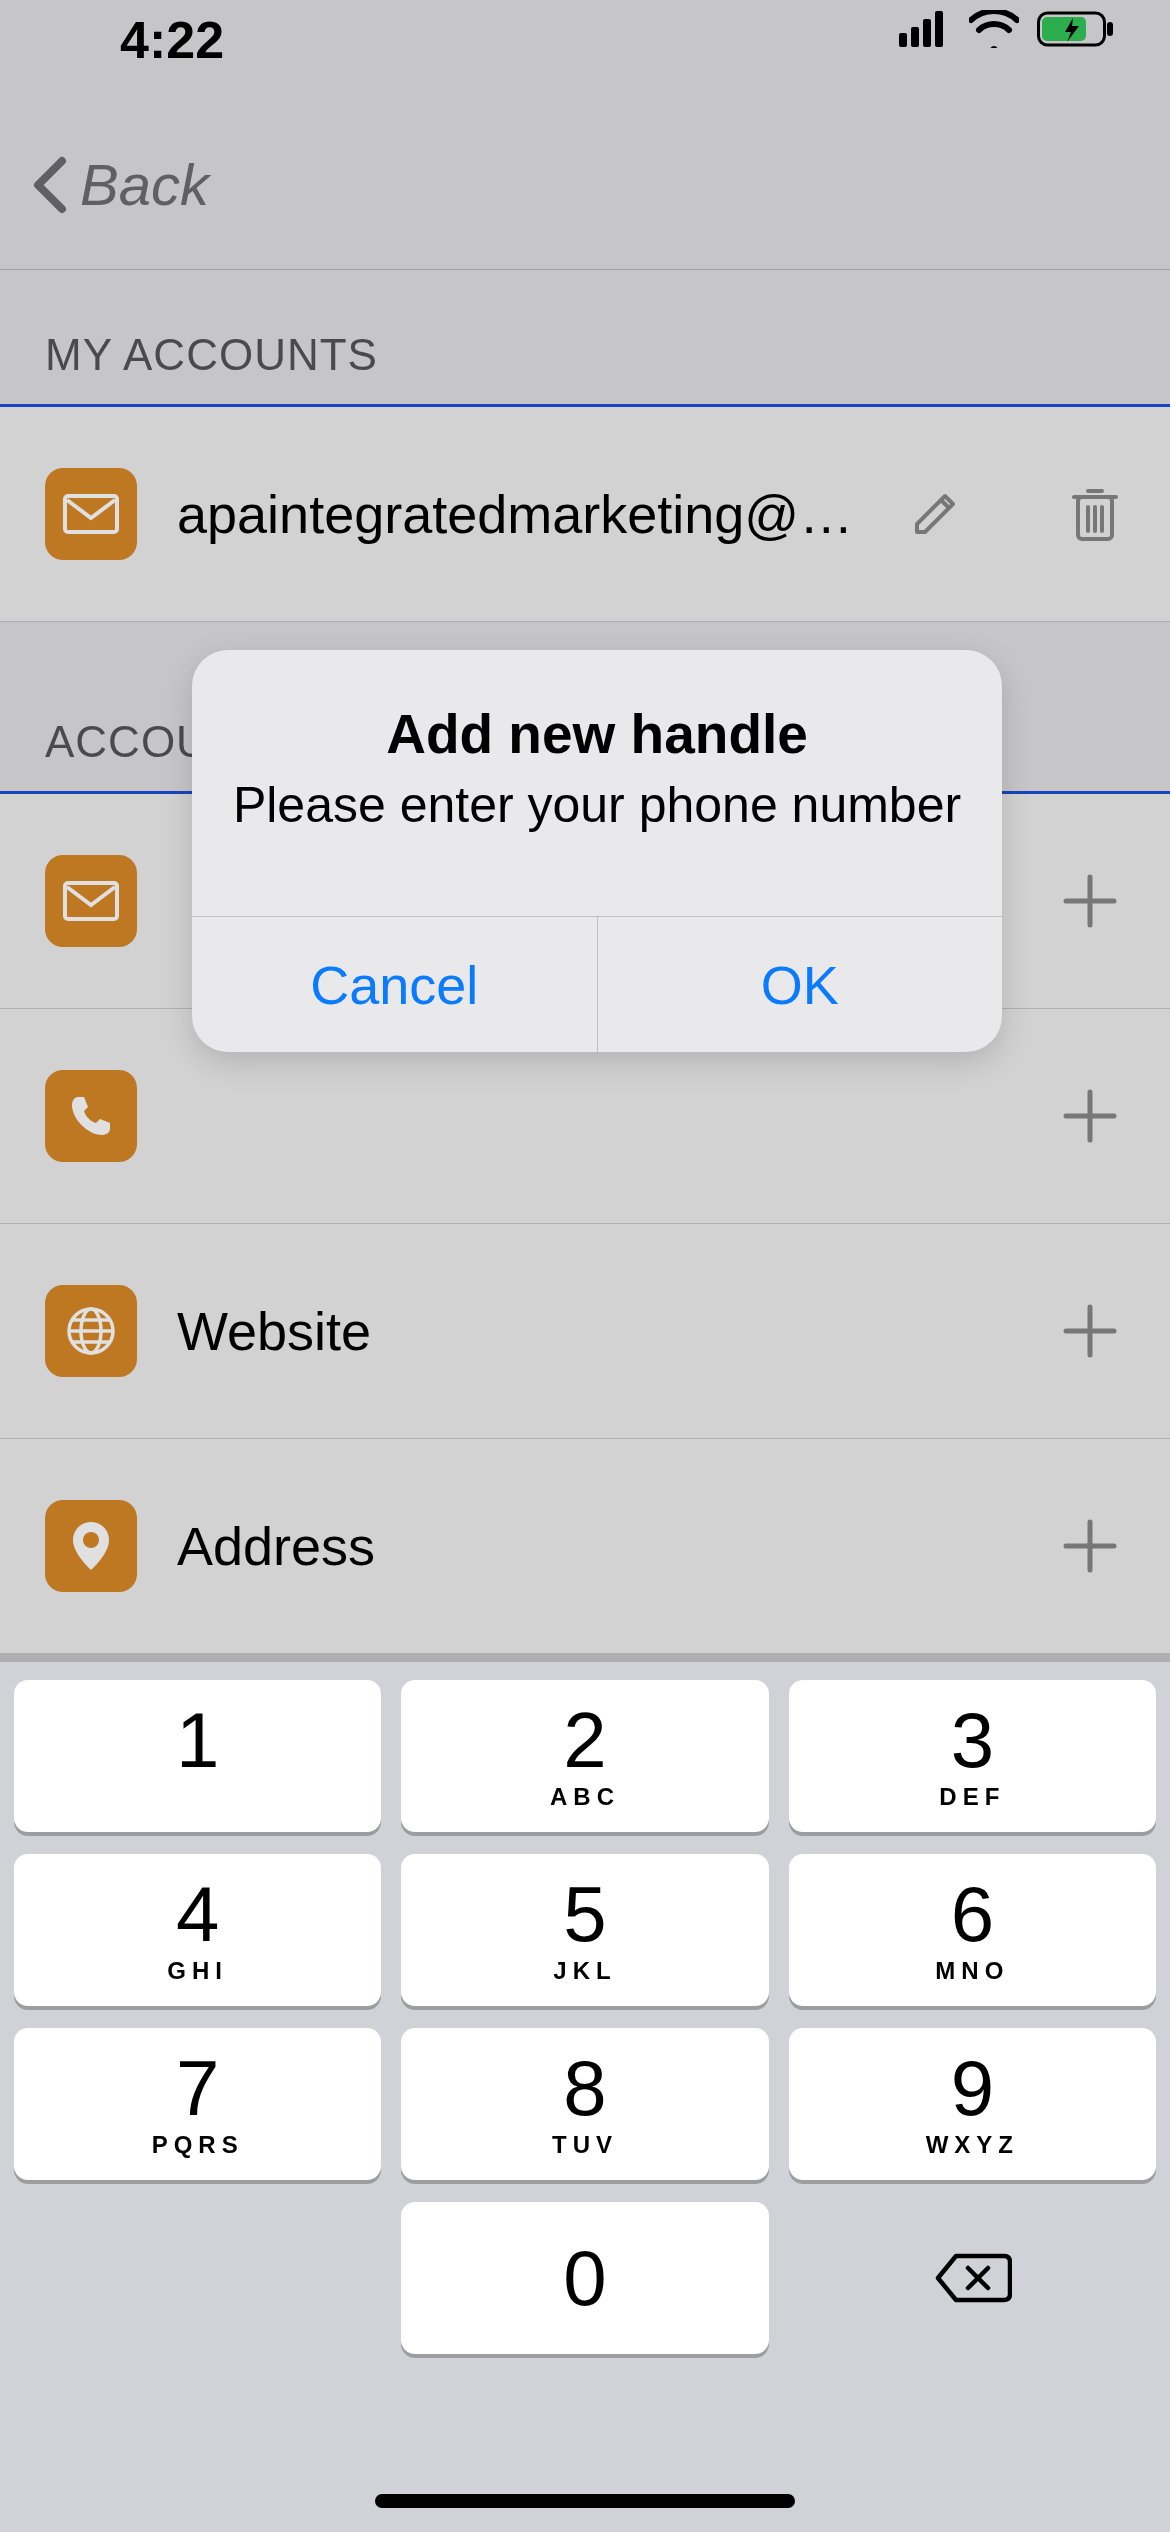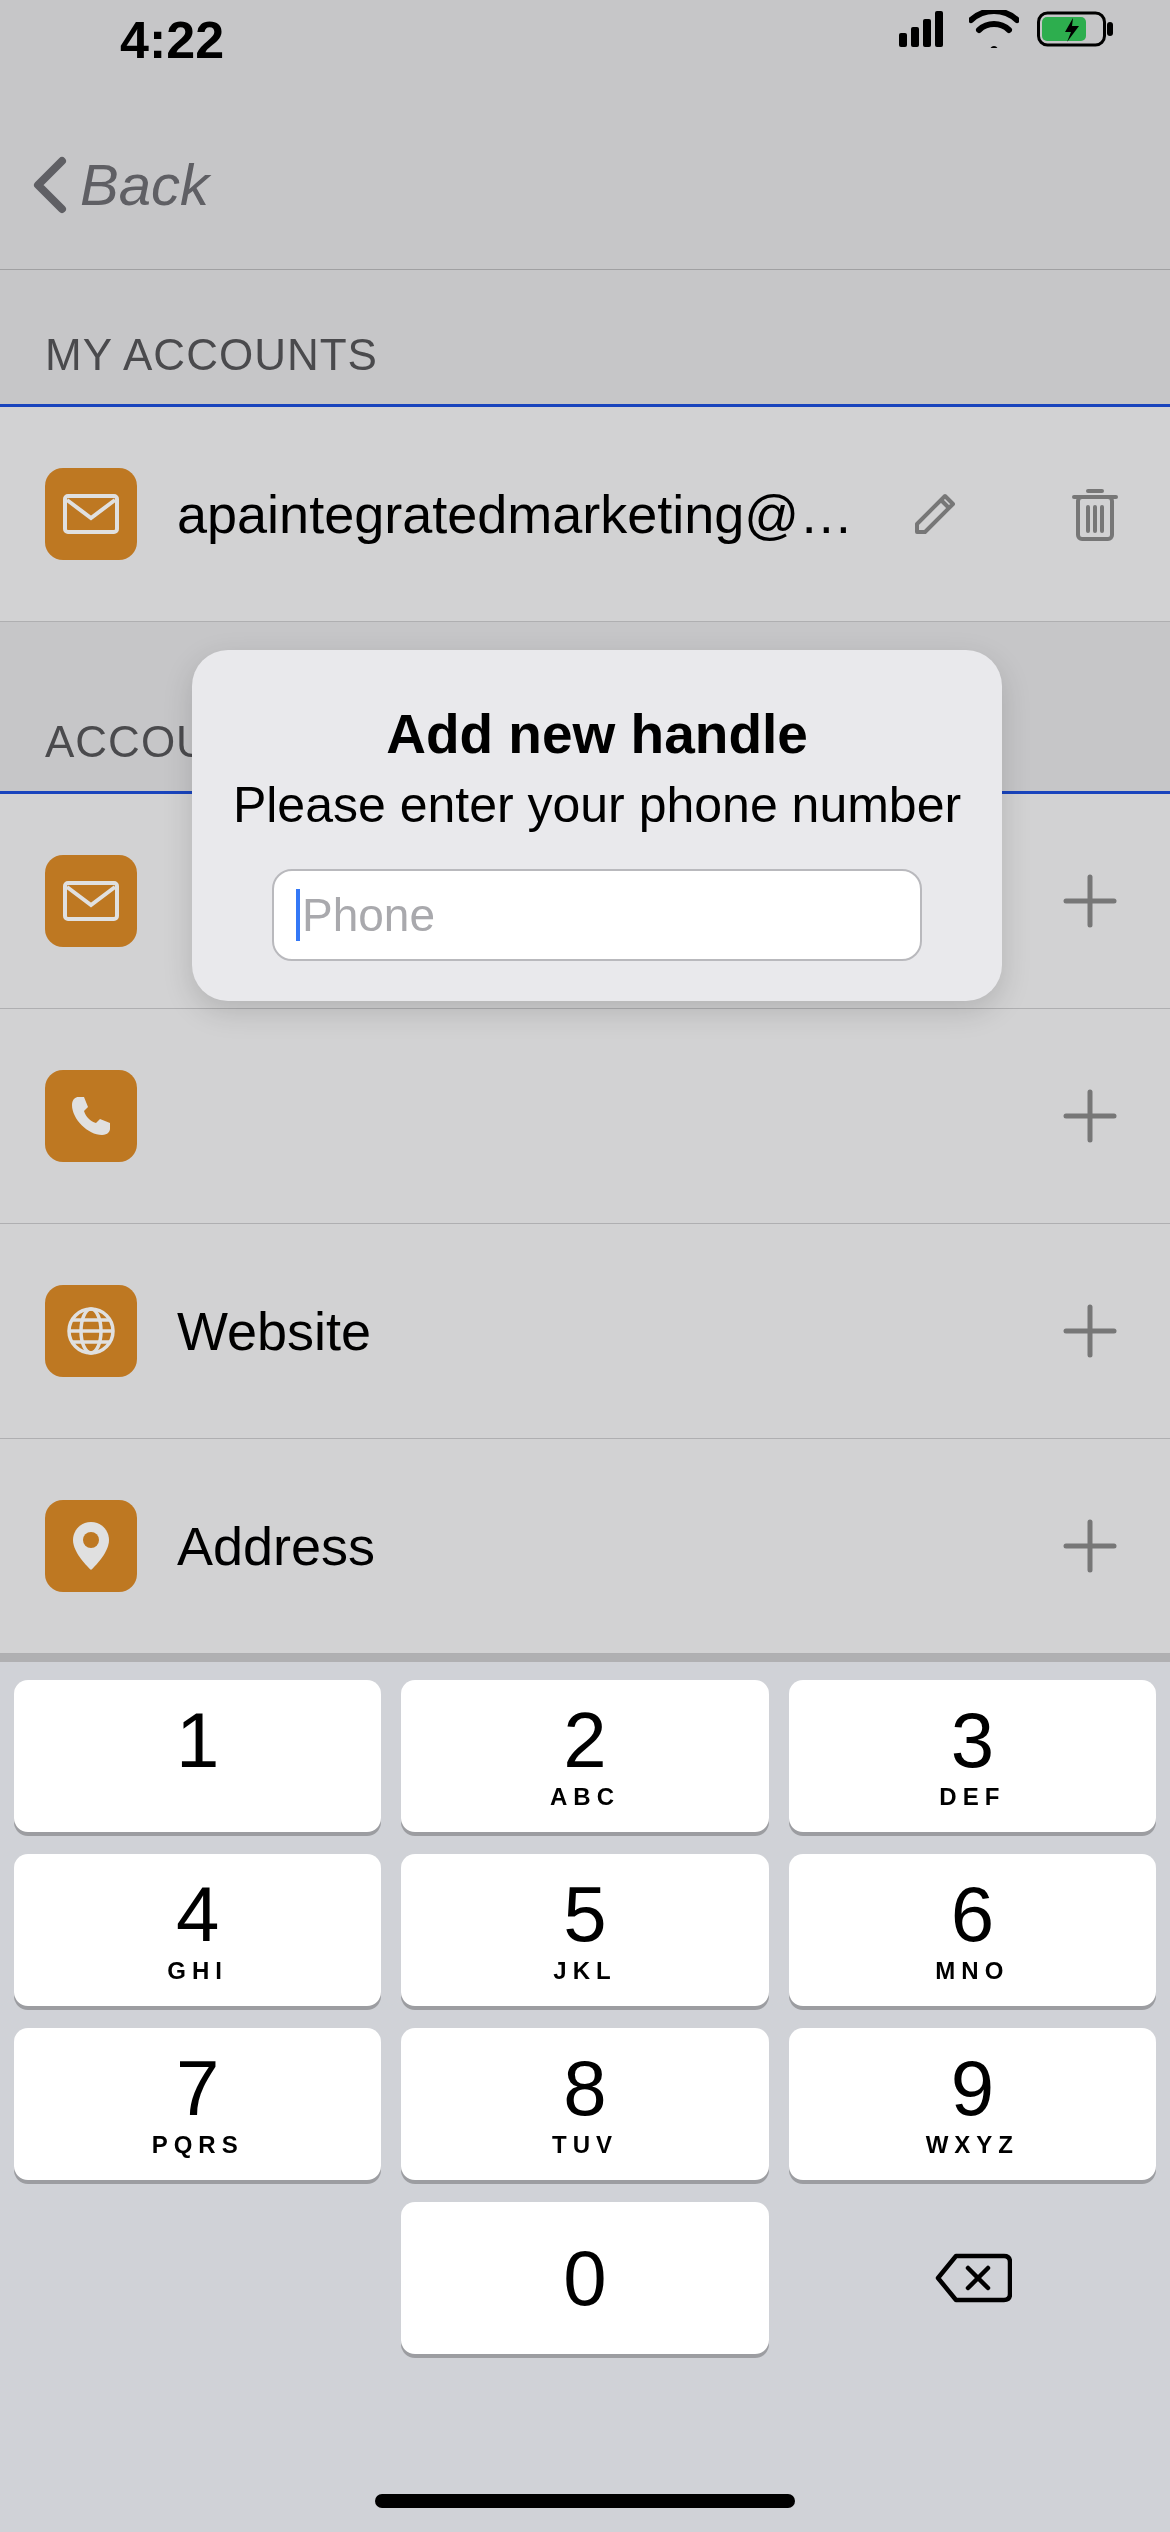--- a/index.html
+++ b/index.html
@@ -385,10 +385,6 @@
   <div class="alert-top">
     <div class="alert-title">Add new handle</div>
     <div class="alert-msg">Please enter your phone number</div>
-    <div class="alert-input">
-      <span class="cursor"></span>
-      <span style="margin-left:6px">Phone</span>
-    </div>
   </div>
 </div>
 

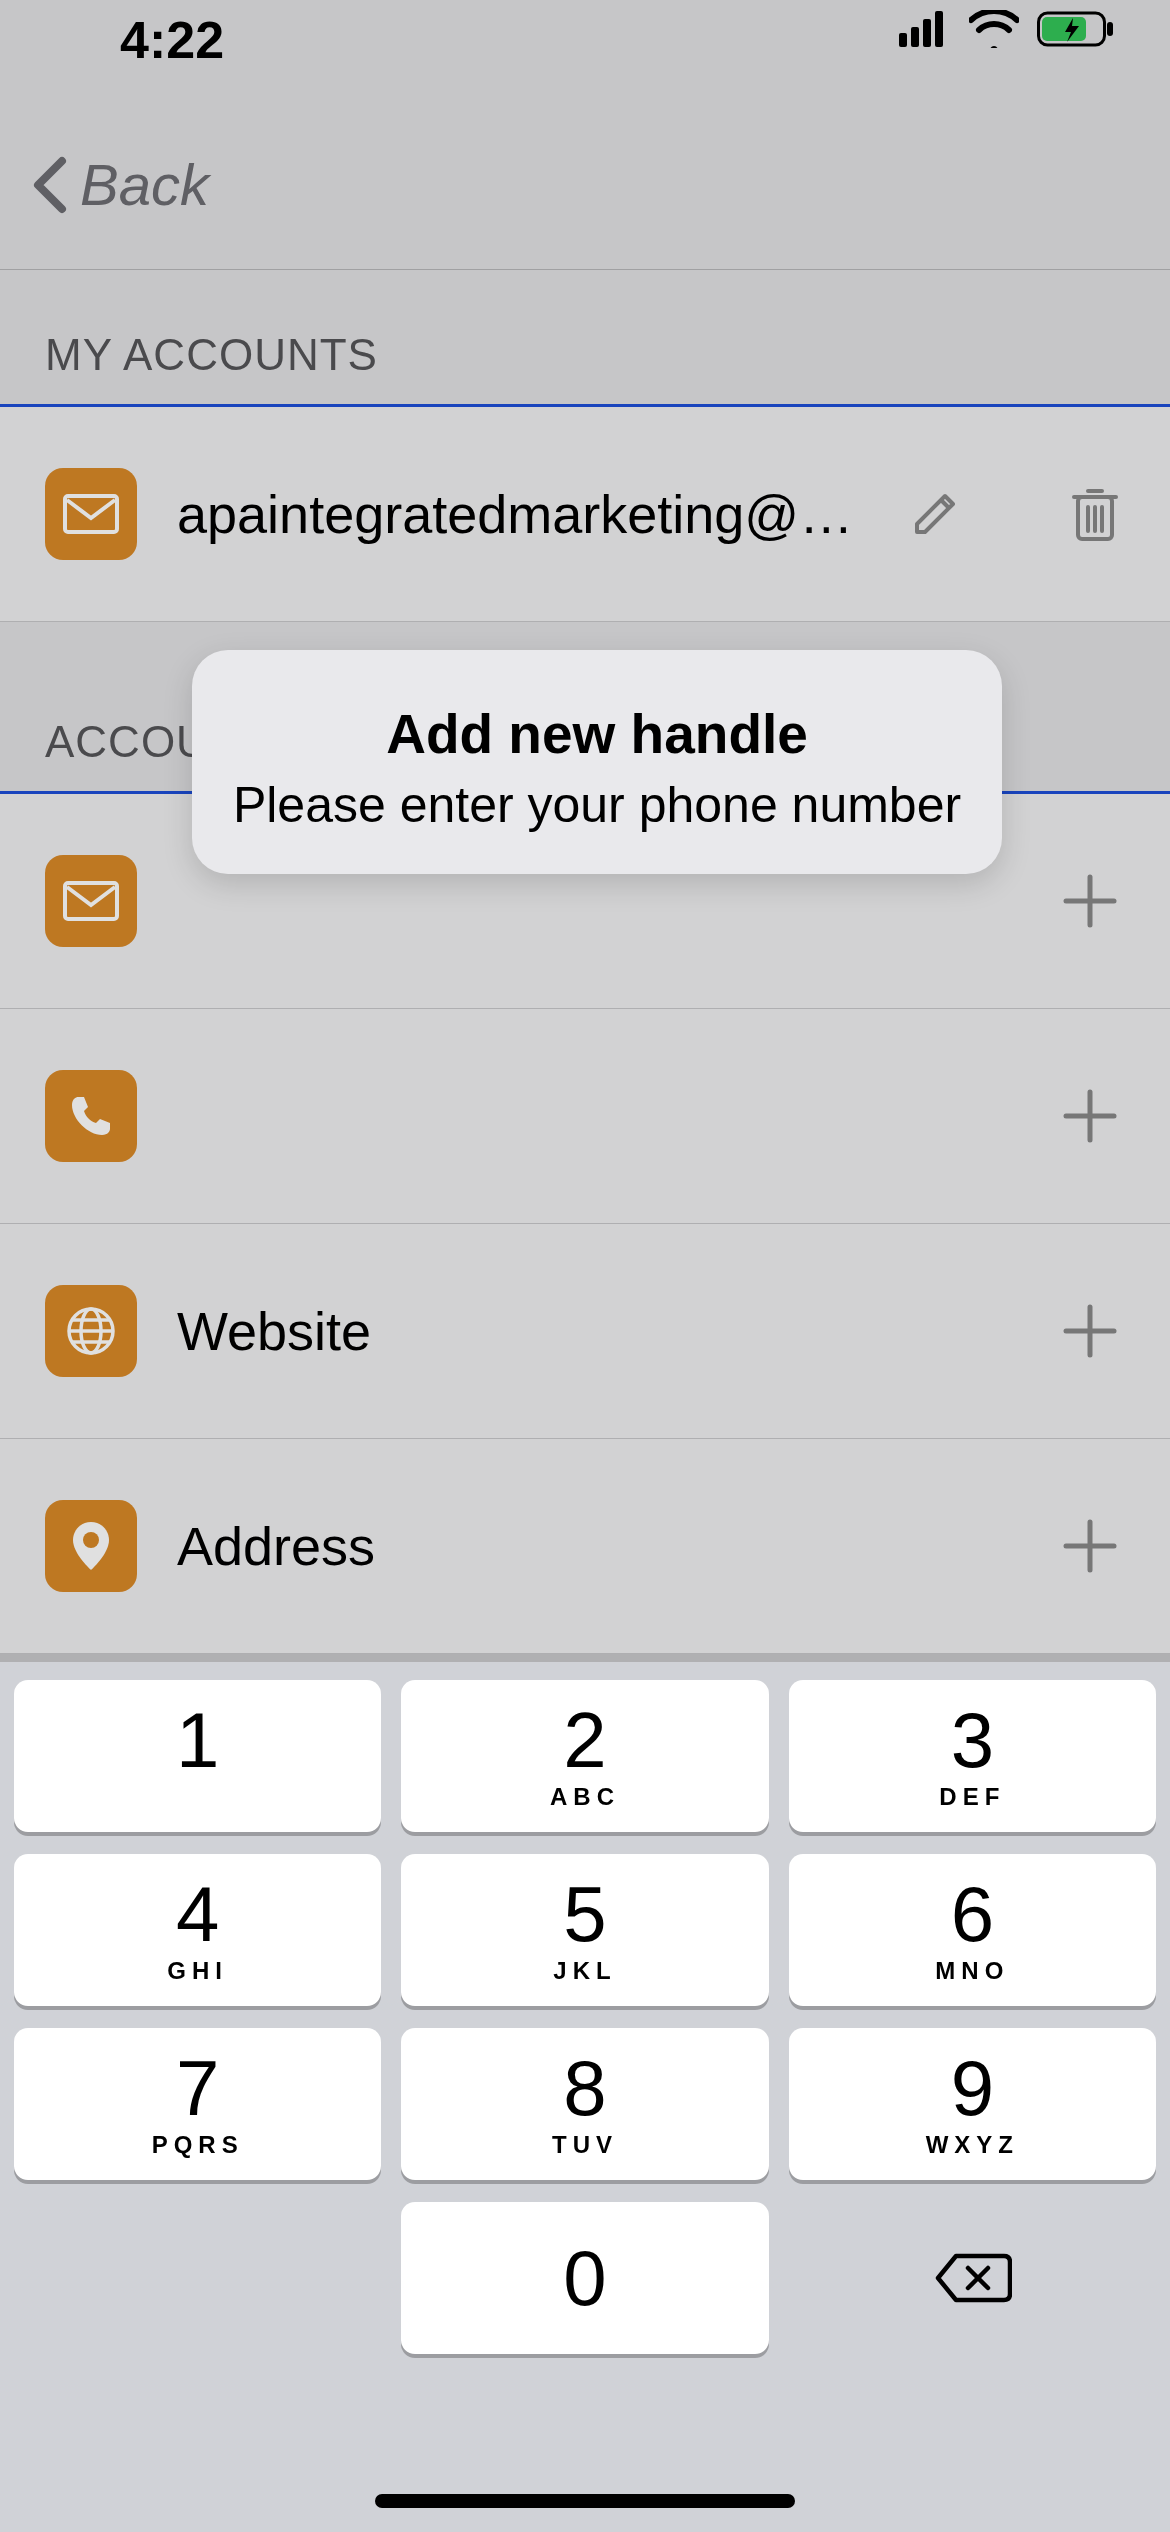--- a/index.html
+++ b/index.html
@@ -386,6 +386,10 @@
     <div class="alert-title">Add new handle</div>
     <div class="alert-msg">Please enter your phone number</div>
   </div>
+  <div class="alert-btnrow">
+    <div class="alert-btn">Cancel</div>
+    <div class="alert-btn">OK</div>
+  </div>
 </div>
 
 <div class="keypad-area">

